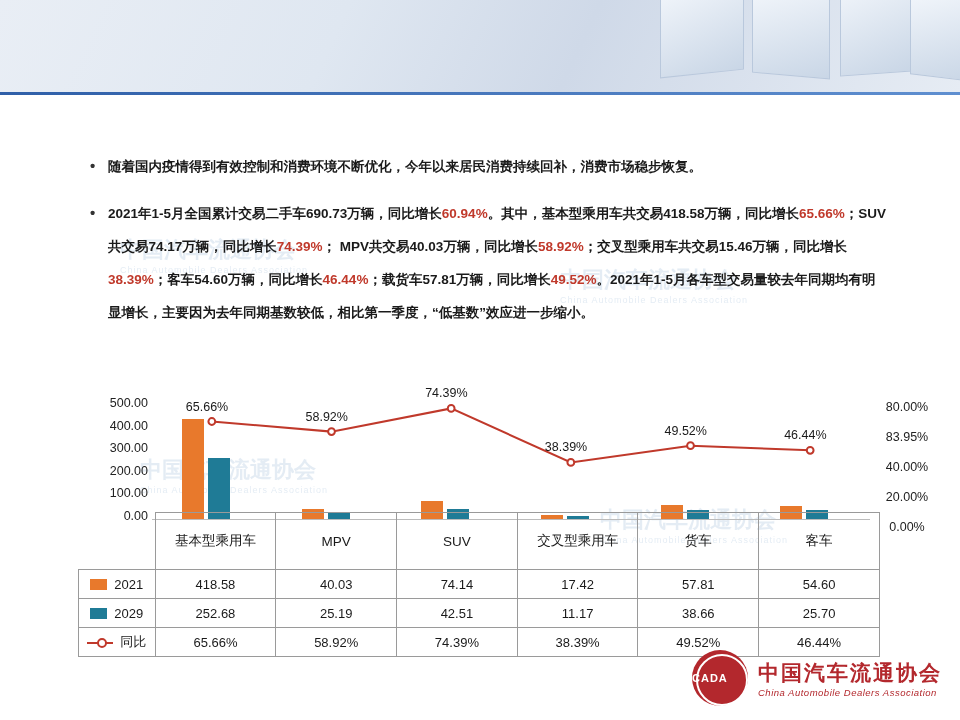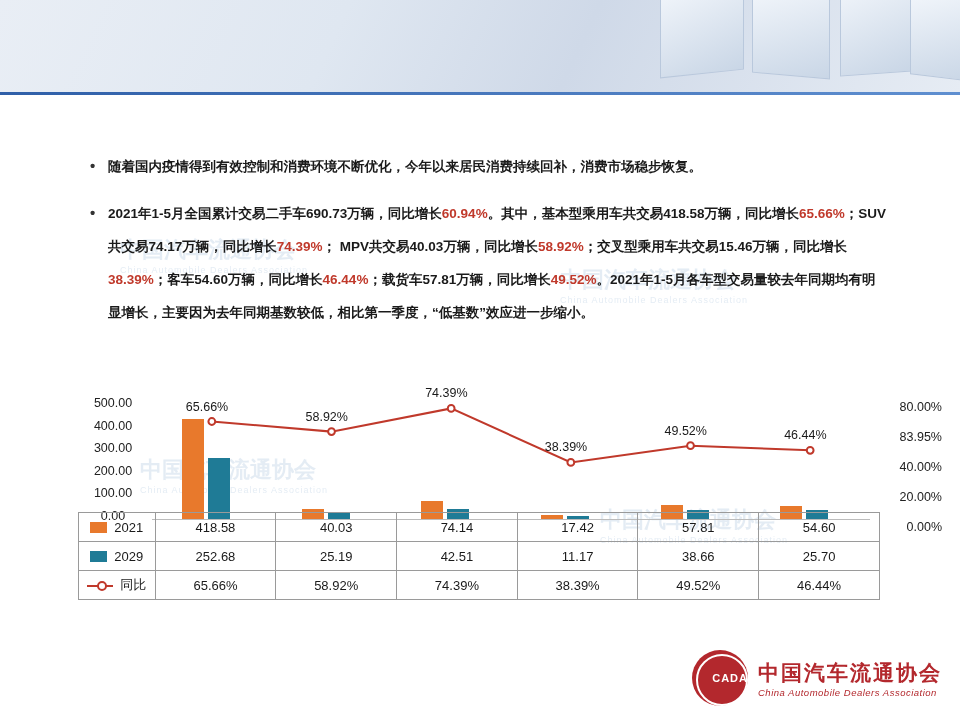--- a/index.html
+++ b/index.html
@@ -42,7 +42,7 @@
   .hl{color:#c0392b;}
   
   .chart-area{position:absolute;left:0;top:392px;width:960px;height:190px;}
-  .y-left{position:absolute;left:78px;top:0;width:70px;text-align:center;font-size:12.5px;color:#222;}
+  .y-left{position:absolute;left:78px;top:0;width:70px;text-align:right;font-size:12.5px;color:#222;}
   .y-left div{height:22.5px;line-height:22.5px;}
   .y-right{position:absolute;left:872px;top:0;width:70px;text-align:right;font-size:12.5px;color:#222;}
   .y-right div{height:30px;line-height:30px;}

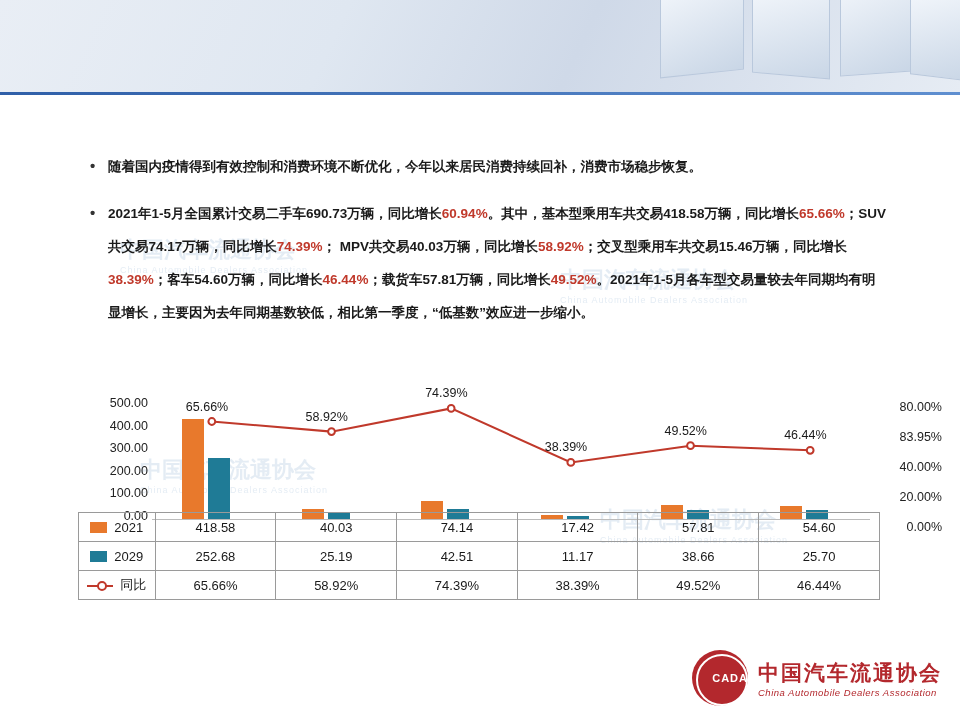--- a/index.html
+++ b/index.html
@@ -44,7 +44,7 @@
   .chart-area{position:absolute;left:0;top:392px;width:960px;height:190px;}
   .y-left{position:absolute;left:78px;top:0;width:70px;text-align:right;font-size:12.5px;color:#222;}
   .y-left div{height:22.5px;line-height:22.5px;}
-  .y-right{position:absolute;left:872px;top:0;width:70px;text-align:right;font-size:12.5px;color:#222;}
+  .y-right{position:absolute;left:872px;top:0;width:70px;text-align:center;font-size:12.5px;color:#222;}
   .y-right div{height:30px;line-height:30px;}
   .plot{position:absolute;left:152px;top:8px;width:718px;height:120px;}
   .plot-base{position:absolute;left:0;bottom:0;width:100%;height:1px;background:#bcbcbc;}

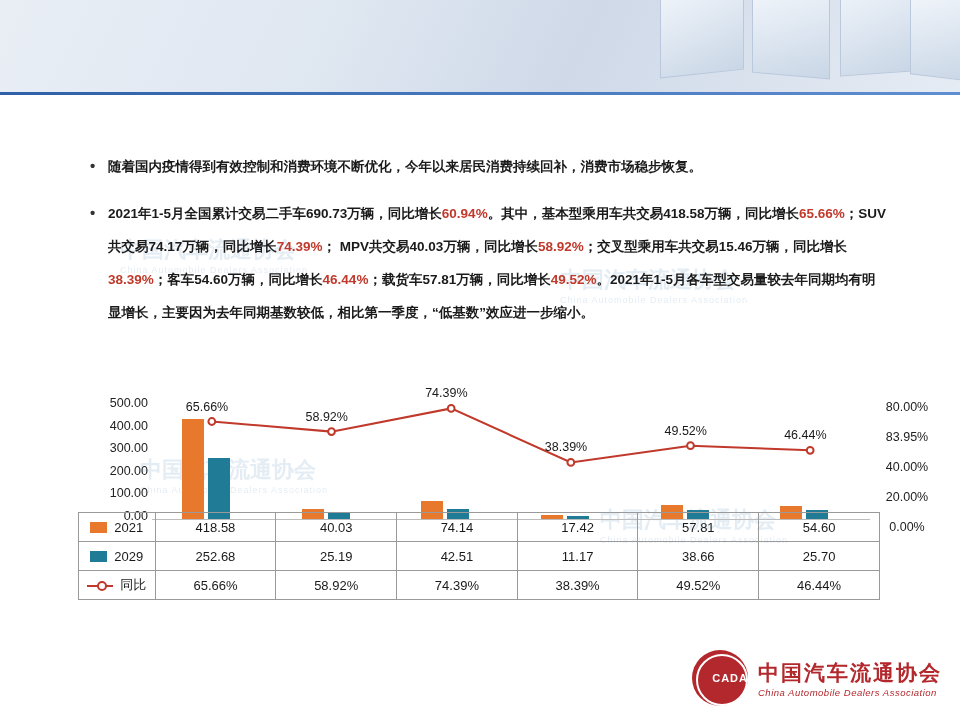--- a/index.html
+++ b/index.html
@@ -173,6 +173,15 @@
 
 <table class="tbl">
   <tbody id="tblBody">
+      <tr class="head">
+        <td class="lblcell" style="border-left: none; border-top: none;"></td>
+        <td class="datacell">基本型乘用车</td>
+        <td class="datacell">MPV</td>
+        <td class="datacell">SUV</td>
+        <td class="datacell">交叉型乘用车</td>
+        <td class="datacell">货车</td>
+        <td class="datacell">客车</td>
+      </tr>
       <tr>
         <td class="lblcell">
           <div class="legend-wrap">

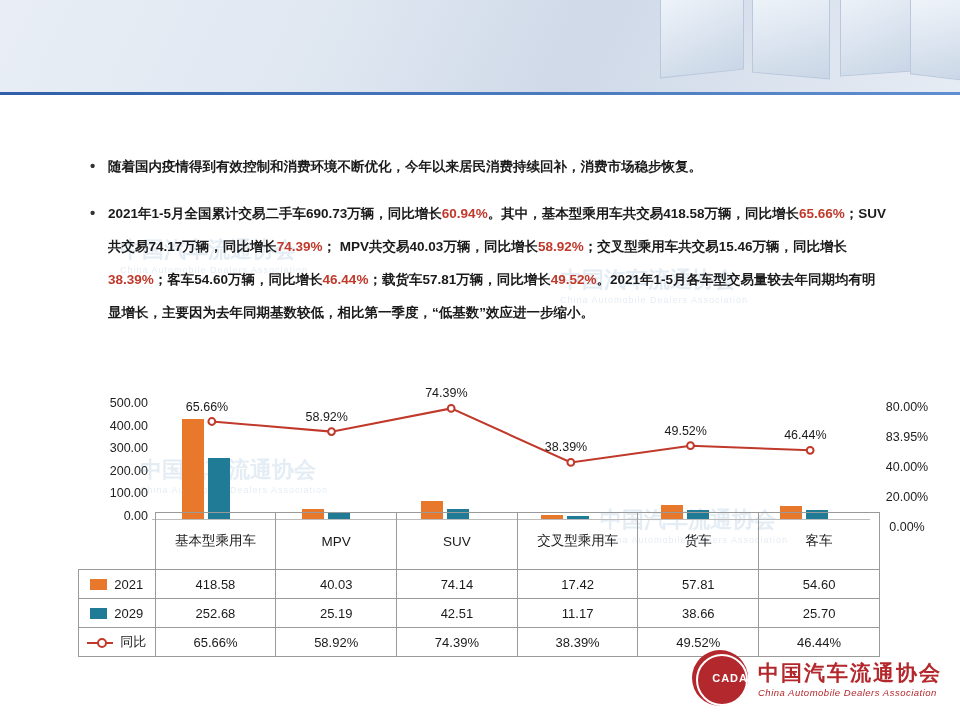--- a/index.html
+++ b/index.html
@@ -71,7 +71,7 @@
   .footer-logo{position:absolute;right:18px;bottom:14px;display:flex;align-items:center;gap:10px;}
   .cada-badge{width:56px;height:56px;border-radius:50%;background:#b3282d;position:relative;}
   .cada-badge .ring{position:absolute;left:4px;top:4px;width:48px;height:48px;border:2px solid #fff;border-radius:50%;}
-  .cada-badge .txt{position:absolute;left:0;top:0;width:56px;height:56px;line-height:56px;text-align:right;
+  .cada-badge .txt{position:absolute;left:0;top:0;width:56px;height:56px;line-height:56px;text-align:left;
     color:#fff;font-size:11px;font-weight:bold;letter-spacing:1px;}
   .cada-cn{font-size:21px;font-weight:bold;color:#b3282d;letter-spacing:2px;}
   .cada-en{font-size:9.5px;color:#b3282d;font-style:italic;letter-spacing:.5px;}

